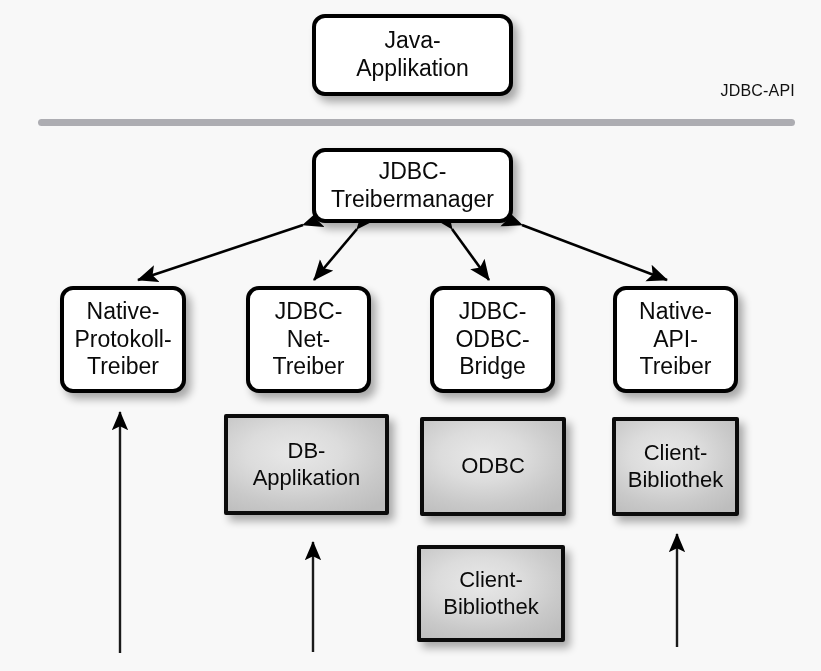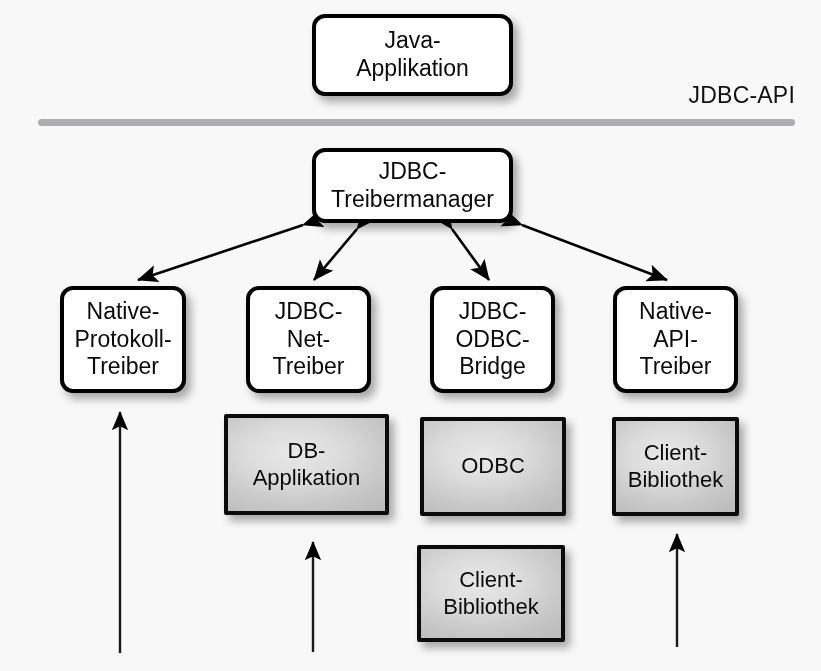--- a/index.html
+++ b/index.html
@@ -45,7 +45,7 @@
     position: absolute;
     right: 26px;
     top: 82px;
-    font-size: 23px;
+    font-size: 16px;
     color: #111;
     letter-spacing: .2px;
     white-space: nowrap;

